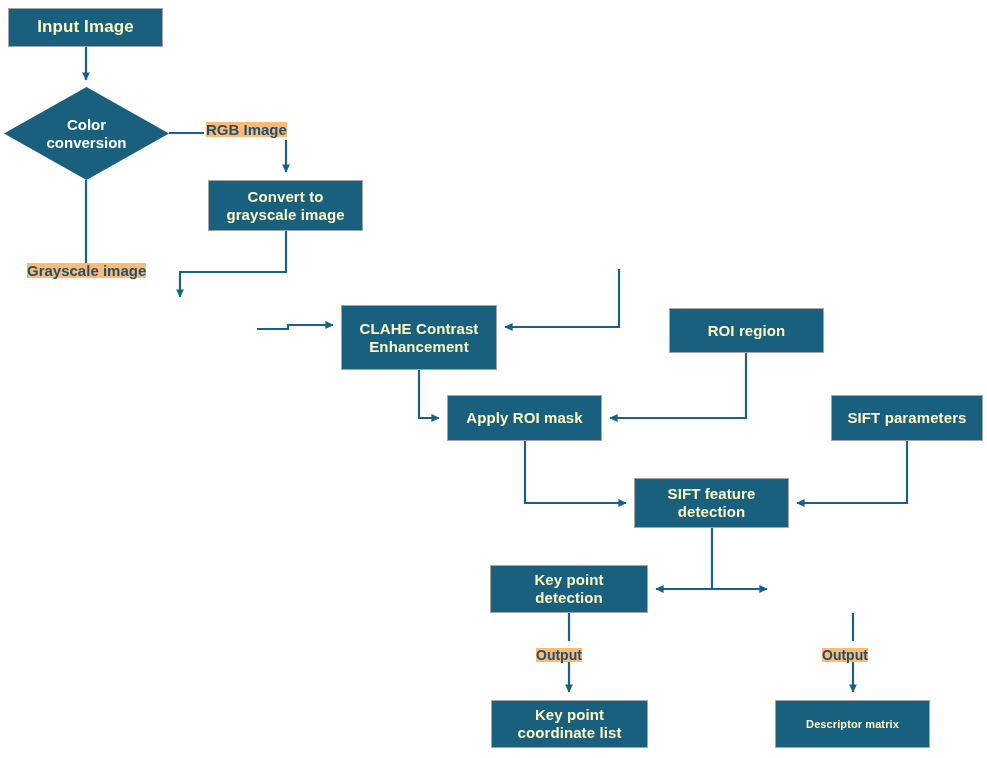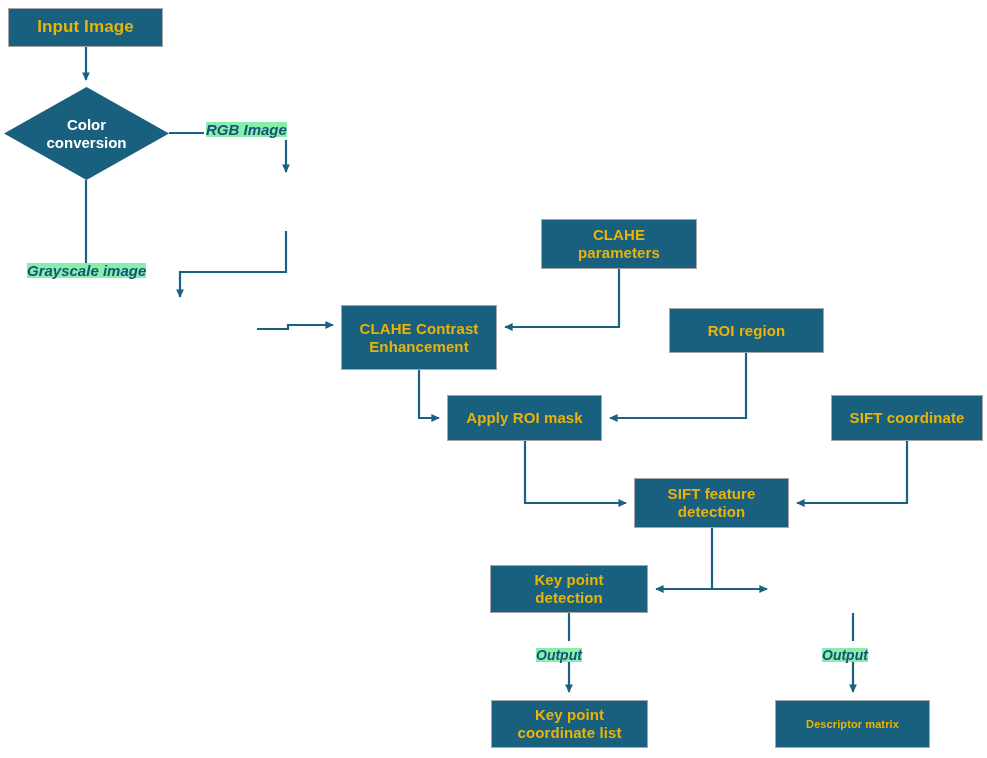--- a/index.html
+++ b/index.html
@@ -31,7 +31,7 @@
     box-sizing: border-box;
     background: #19607F;
     border: 1px solid #A6A6A6;
-    color: #eab308;
+    color: #fef9c3;
     font-weight: bold;
     display: flex;
     align-items: center;

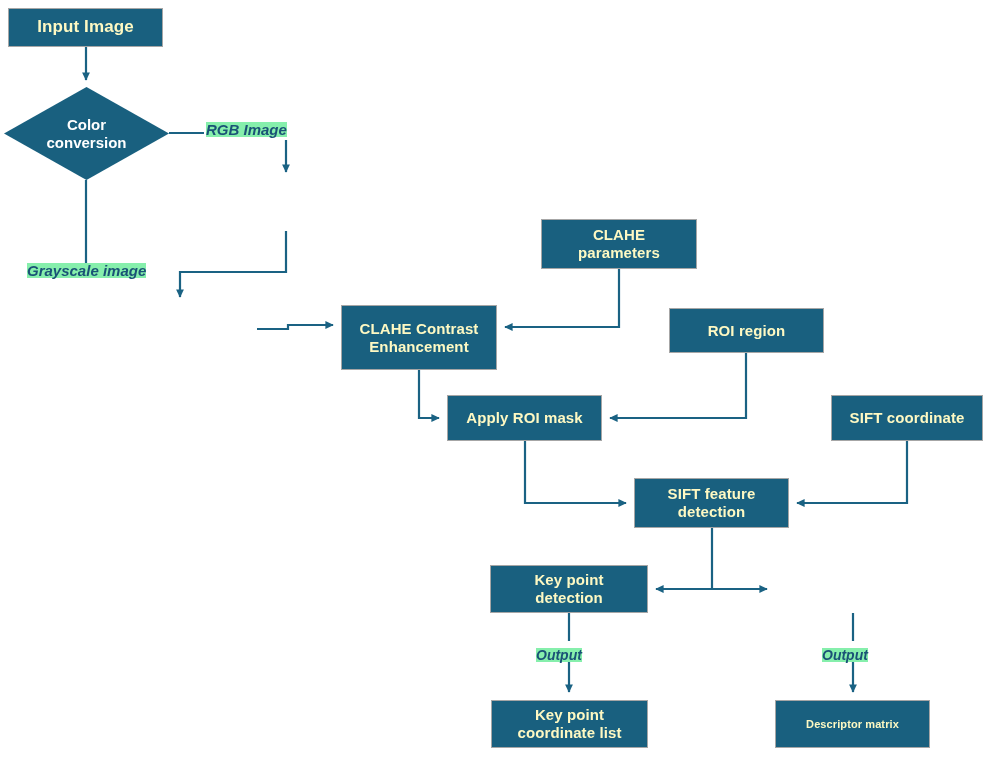--- a/index.html
+++ b/index.html
@@ -75,10 +75,9 @@
     color: #1A5276;
     font-weight: bold;
     white-space: nowrap;
-    background: #86efac;
+    background: #fdba74;
     z-index: 4;
     line-height: 1;
-    font-style: italic;
   }
 </style>
 </head>

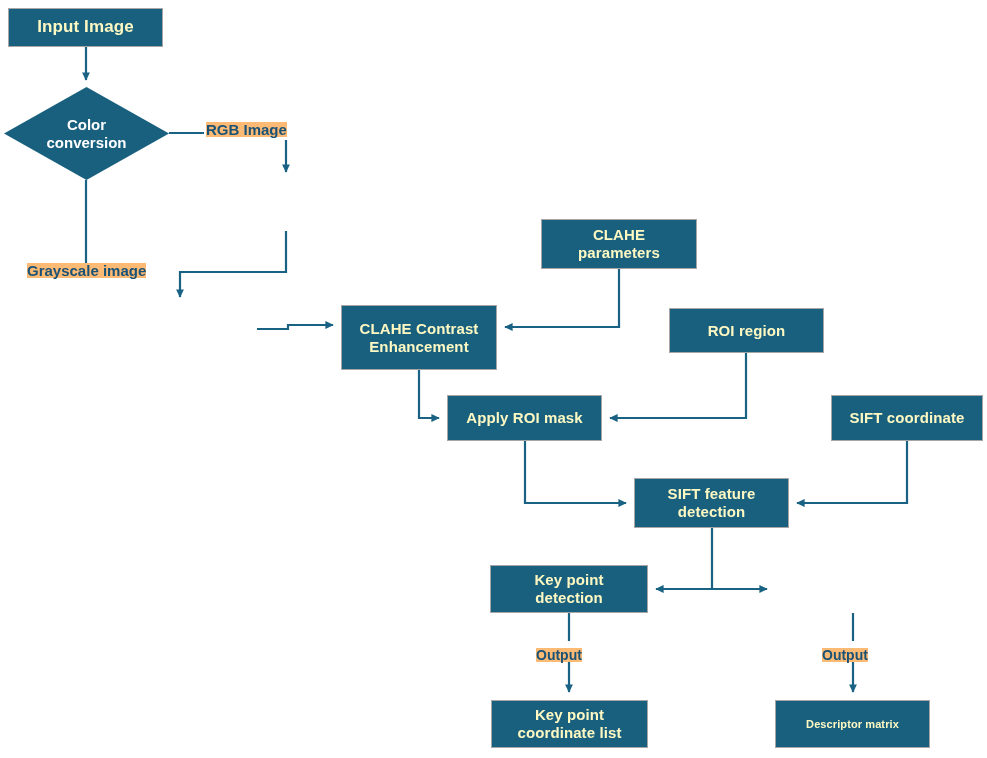--- a/index.html
+++ b/index.html
@@ -136,6 +136,9 @@
     <span class="dlabel">Color<br>conversion</span>
   </div>
 
+  <div class="node" style="left:208px; top:180px; width:155px; height:51px; font-size:15px;">
+    <span>Convert to<br>grayscale image</span>
+  </div>
 
 
   <div class="node" style="left:541px; top:219px; width:156px; height:50px; font-size:15px;">

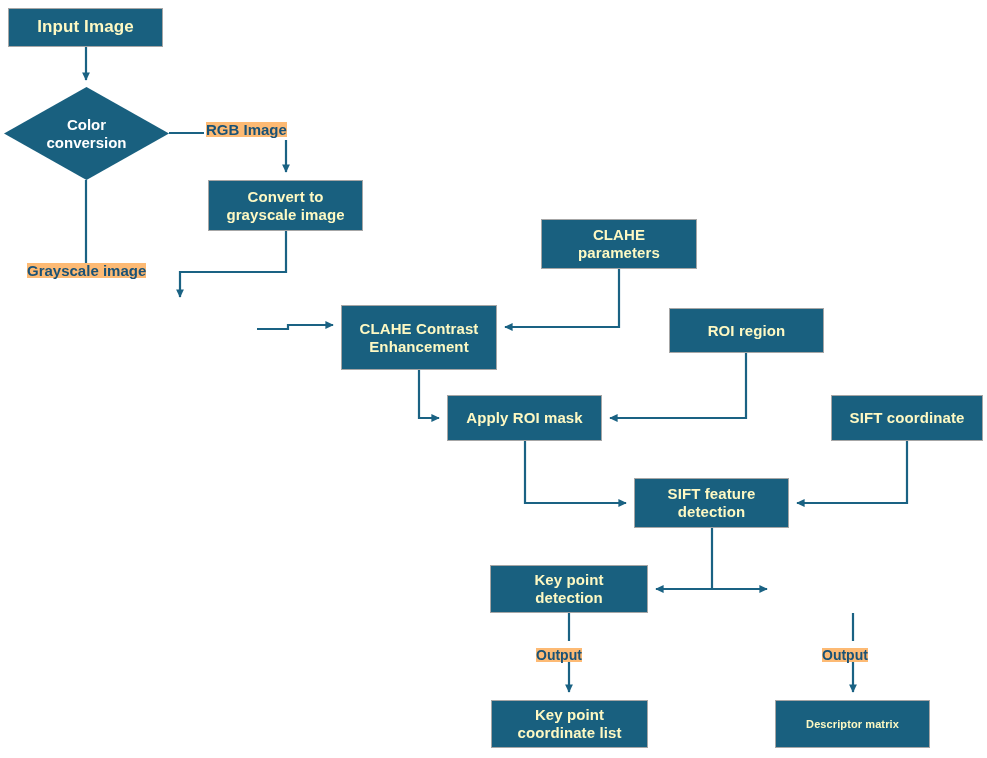--- a/index.html
+++ b/index.html
@@ -141,9 +141,6 @@
   </div>
 
 
-  <div class="node" style="left:541px; top:219px; width:156px; height:50px; font-size:15px;">
-    <span>CLAHE<br>parameters</span>
-  </div>
 
   <div class="node" style="left:341px; top:305px; width:156px; height:65px; font-size:15px;">
     <span>CLAHE Contrast<br>Enhancement</span>

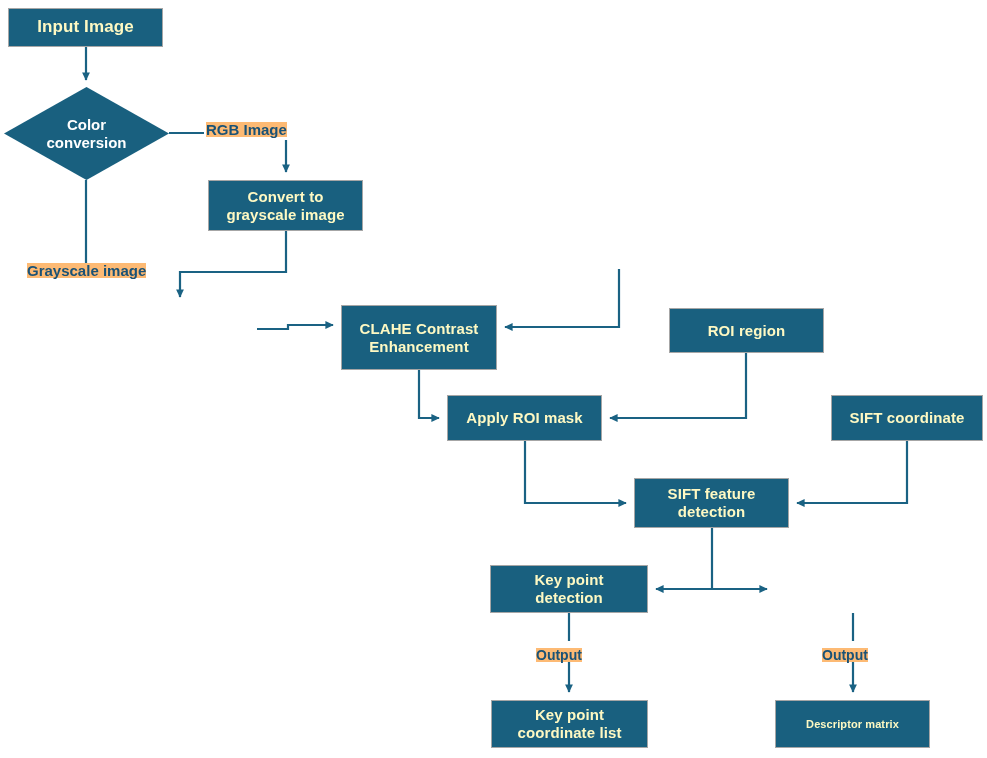--- a/index.html
+++ b/index.html
@@ -155,7 +155,7 @@
   </div>
 
   <div class="node" style="left:831px; top:395px; width:152px; height:46px; font-size:15px;">
-    <span>SIFT coordinate</span>
+    <span>SIFT parameters</span>
   </div>
 
   <div class="node" style="left:634px; top:478px; width:155px; height:50px; font-size:15px;justify-content:center;">

